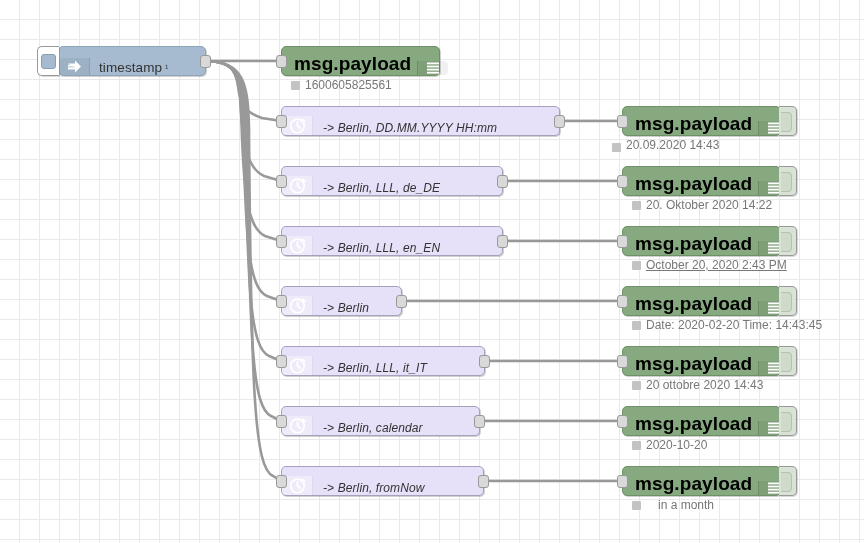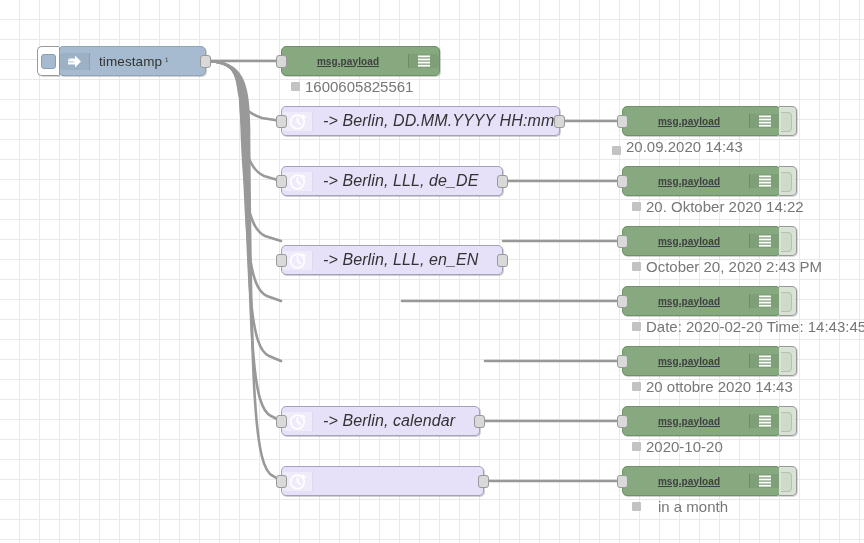--- a/index.html
+++ b/index.html
@@ -42,7 +42,7 @@
     border-radius: 5px;
     border: 1px solid #999999;
     display: flex;
-    align-items: center;
+    align-items: flex-end;
     box-shadow: 1px 1px 0 rgba(0,0,0,0.18);
   }
 

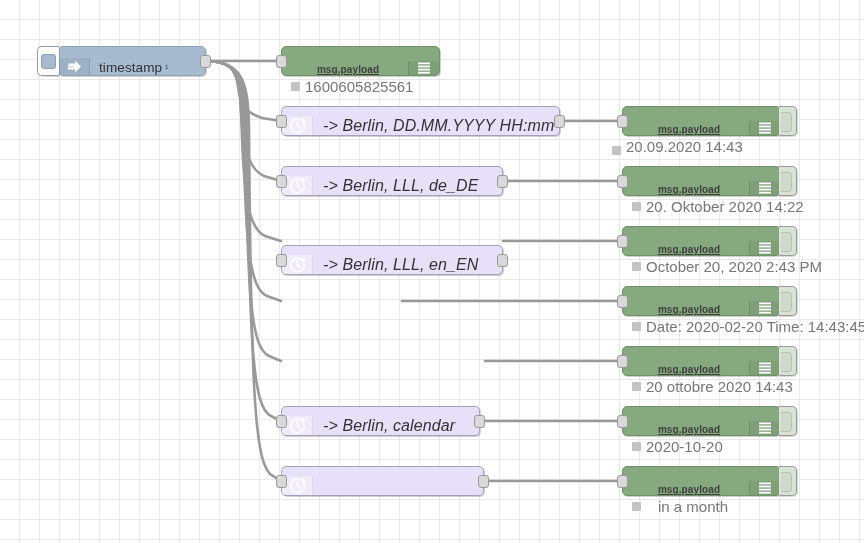--- a/index.html
+++ b/index.html
@@ -126,12 +126,11 @@
   }
   .node-debug .node-label {
     justify-content: center;
-    color: #404040;
+    color: #000000;
     font-weight: bold;
-    font-size: 10px;
+    font-size: 19px;
     padding-left: 12px;
     padding-right: 6px;
-    text-decoration: underline;
   }
   .debug-icon-box {
     width: 30px;

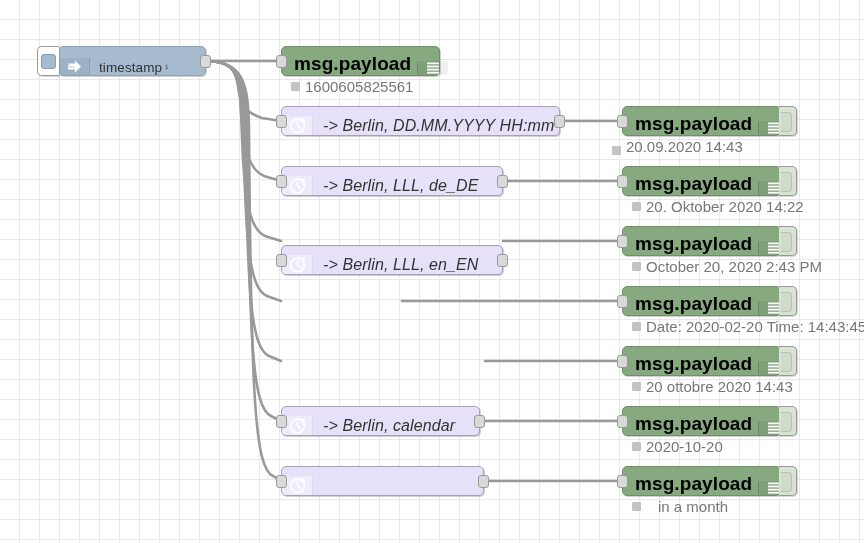--- a/index.html
+++ b/index.html
@@ -185,7 +185,7 @@
     position: absolute;
     display: flex;
     align-items: center;
-    font-size: 15px;
+    font-size: 12px;
     color: #777777;
     white-space: nowrap;
   }

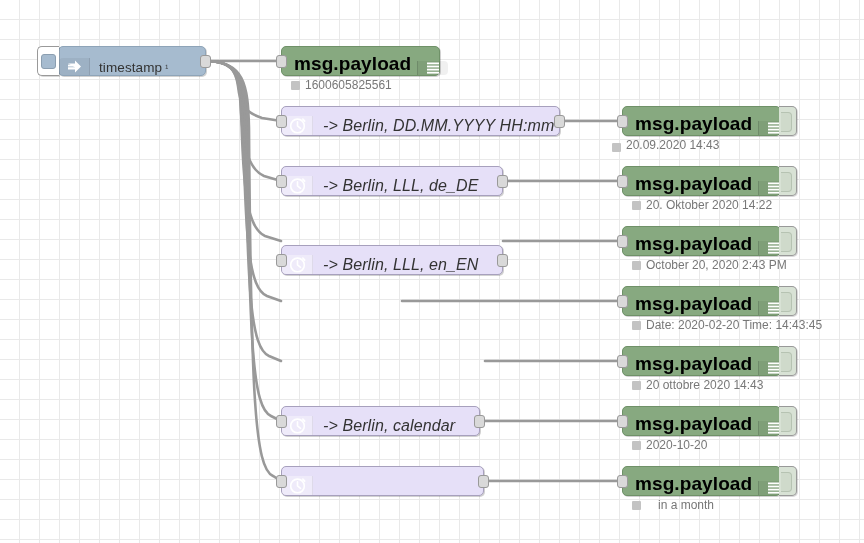--- a/index.html
+++ b/index.html
@@ -116,7 +116,7 @@
     padding-left: 10px;
     padding-right: 12px;
     font-style: italic;
-    font-size: 16px;
+    font-size: 12px;
   }
 
   

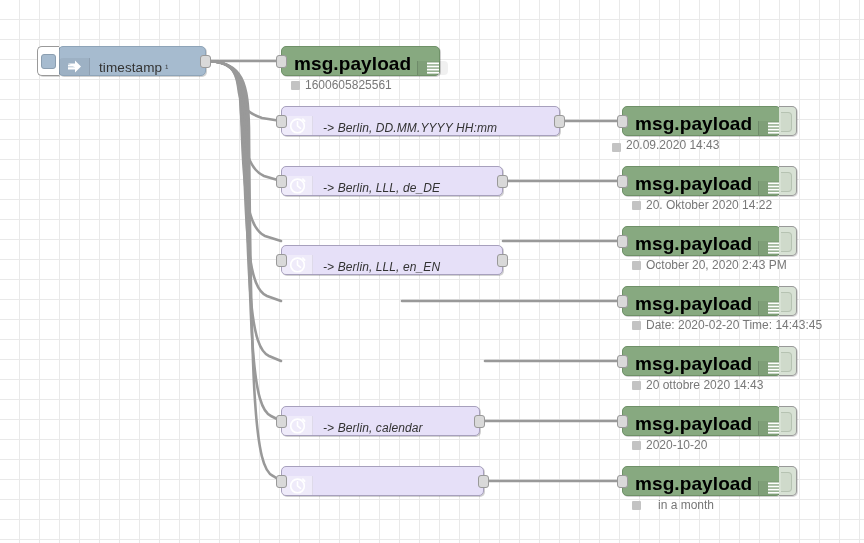--- a/index.html
+++ b/index.html
@@ -269,7 +269,7 @@
     <div class="port port-out"></div>
   </div>
 
-  <div class="node node-time" style="left:281px; top:226px; width:222px;margin-top:19px;">
+  <div class="node node-time" style="left:281px; top:226px; width:222px;">
     <div class="icon-box">
       <svg width="19" height="19" viewBox="0 0 20 20" aria-hidden="true">
         <circle cx="10" cy="10.5" r="7.2" fill="none" stroke="#ffffff" stroke-width="1.7"></circle>

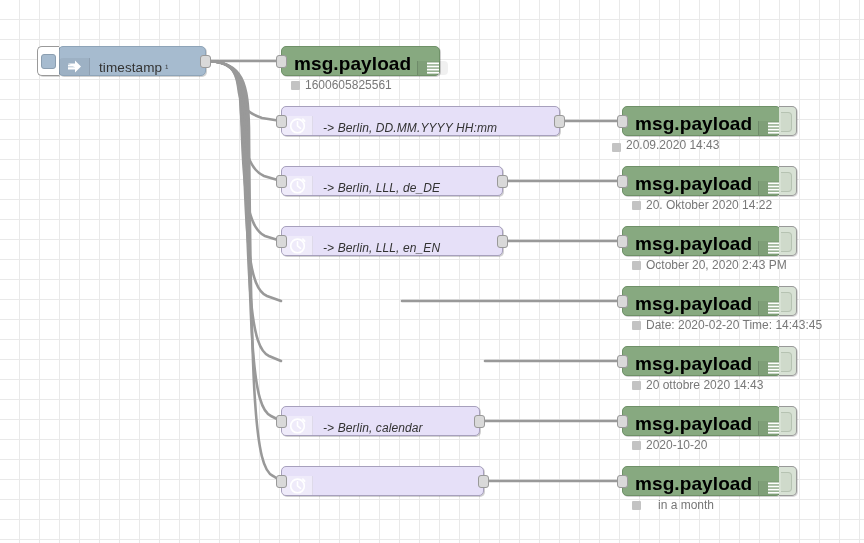--- a/index.html
+++ b/index.html
@@ -375,7 +375,7 @@
     <div class="debug-toggle"></div>
     <div class="port port-in"></div>
   </div>
-  <div class="status" style="left:632px; top:258px;">
+  <div class="status" style="left:632px; top:258px;text-decoration:underline;">
     <span class="status-dot"></span>
     <span>October 20, 2020 2:43 PM</span>
   </div>

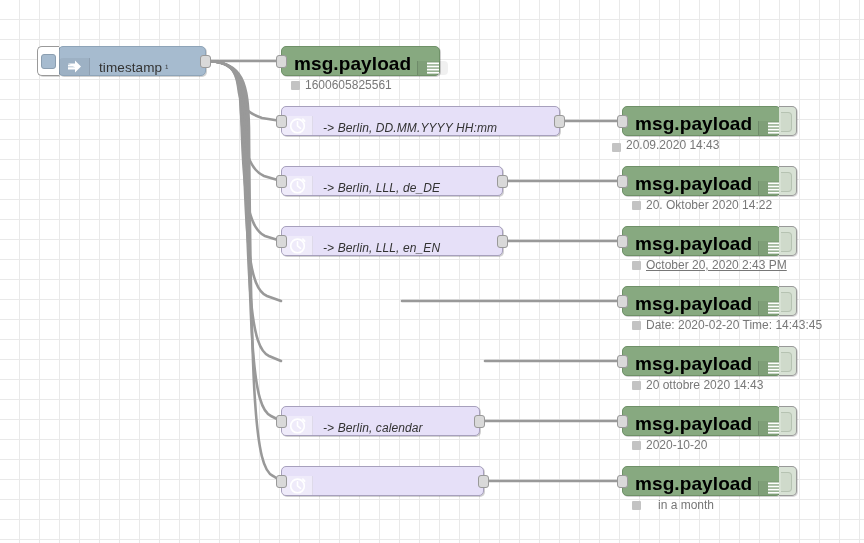--- a/index.html
+++ b/index.html
@@ -282,6 +282,18 @@
     <div class="port port-out"></div>
   </div>
 
+  <div class="node node-time" style="left:281px; top:286px; width:121px;">
+    <div class="icon-box">
+      <svg width="19" height="19" viewBox="0 0 20 20" aria-hidden="true">
+        <circle cx="10" cy="10.5" r="7.2" fill="none" stroke="#ffffff" stroke-width="1.7"></circle>
+        <path d="M10 6.2 V10.5 L13.2 13" fill="none" stroke="#ffffff" stroke-width="1.7" stroke-linecap="round"></path>
+        <path d="M15.6 3.2 L17.6 5.4" stroke="#ffffff" stroke-width="1.7" stroke-linecap="round"></path>
+      </svg>
+    </div>
+    <div class="node-label">-&gt; Berlin</div>
+    <div class="port port-in"></div>
+    <div class="port port-out"></div>
+  </div>
 
 
   <div class="node node-time" style="left:281px; top:406px; width:199px;">

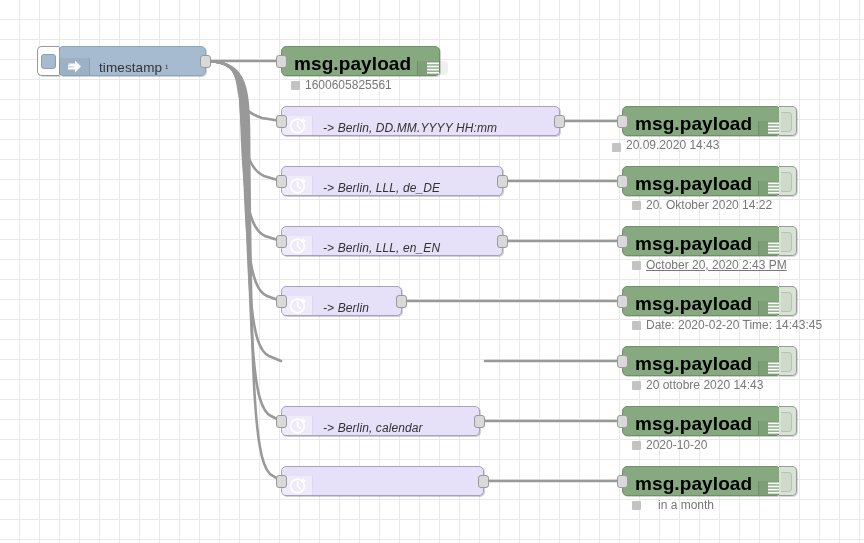--- a/index.html
+++ b/index.html
@@ -295,6 +295,18 @@
     <div class="port port-out"></div>
   </div>
 
+  <div class="node node-time" style="left:281px; top:346px; width:204px;">
+    <div class="icon-box">
+      <svg width="19" height="19" viewBox="0 0 20 20" aria-hidden="true">
+        <circle cx="10" cy="10.5" r="7.2" fill="none" stroke="#ffffff" stroke-width="1.7"></circle>
+        <path d="M10 6.2 V10.5 L13.2 13" fill="none" stroke="#ffffff" stroke-width="1.7" stroke-linecap="round"></path>
+        <path d="M15.6 3.2 L17.6 5.4" stroke="#ffffff" stroke-width="1.7" stroke-linecap="round"></path>
+      </svg>
+    </div>
+    <div class="node-label">-&gt; Berlin, LLL, it_IT</div>
+    <div class="port port-in"></div>
+    <div class="port port-out"></div>
+  </div>
 
   <div class="node node-time" style="left:281px; top:406px; width:199px;">
     <div class="icon-box">

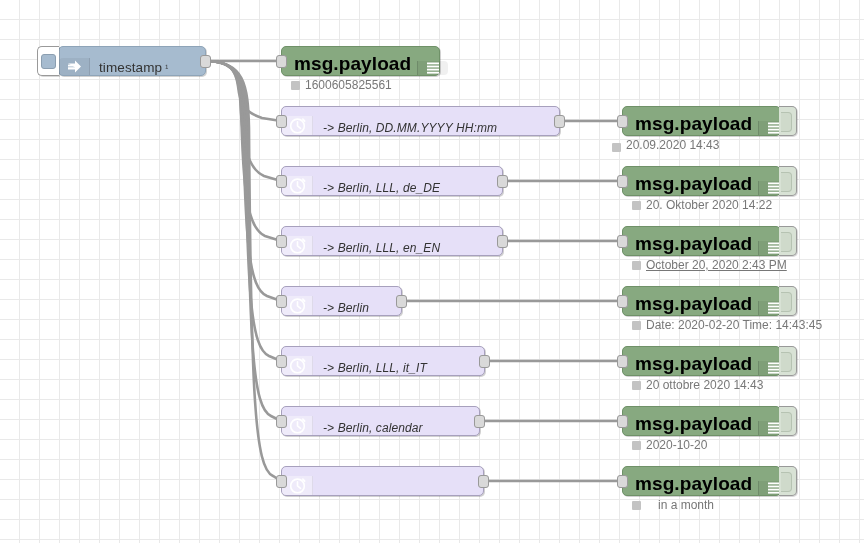--- a/index.html
+++ b/index.html
@@ -329,6 +329,7 @@
         <path d="M15.6 3.2 L17.6 5.4" stroke="#ffffff" stroke-width="1.7" stroke-linecap="round"></path>
       </svg>
     </div>
+    <div class="node-label">-&gt; Berlin, fromNow</div>
     <div class="port port-in"></div>
     <div class="port port-out"></div>
   </div>

